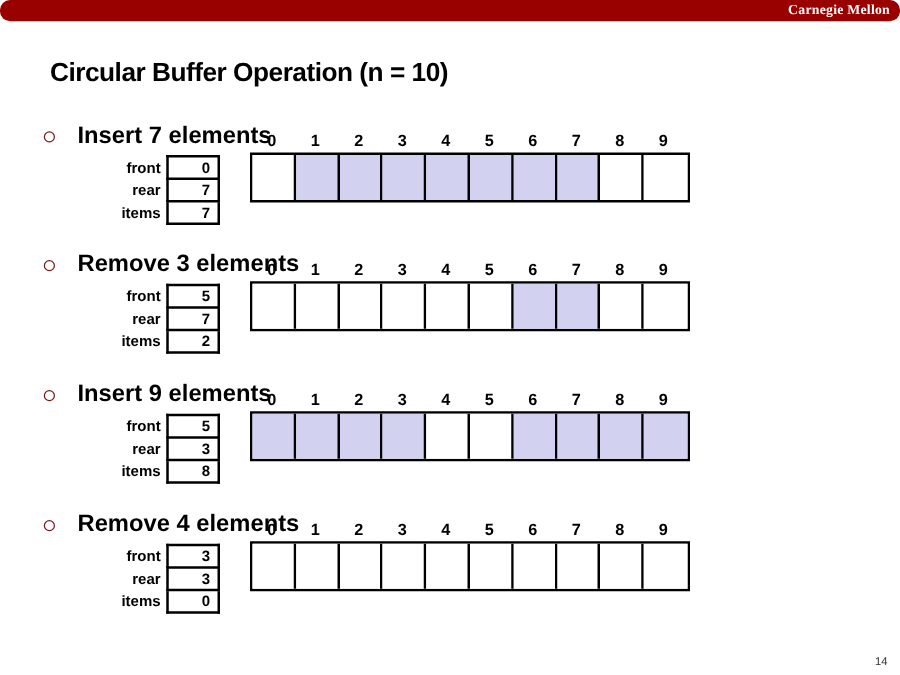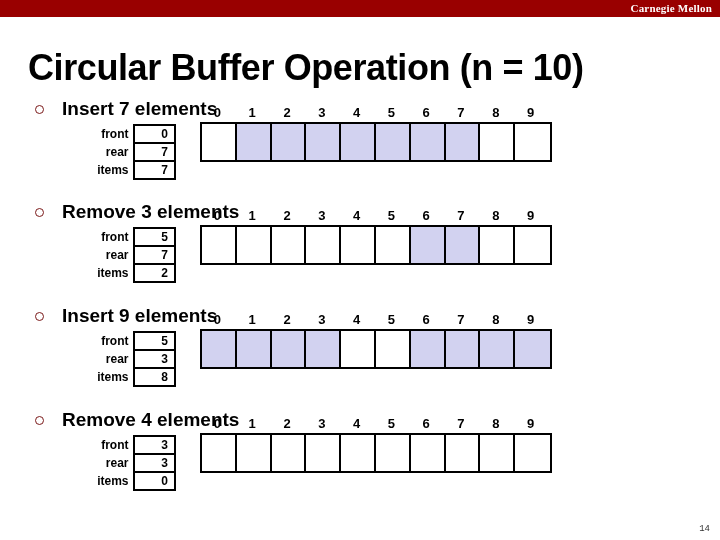--- a/index.html
+++ b/index.html
@@ -23,6 +23,7 @@
     width: 720px;
     height: 17px;
     background: #990000;
+    border-radius: 8px;
   }
   #brand-label {
     position: absolute;

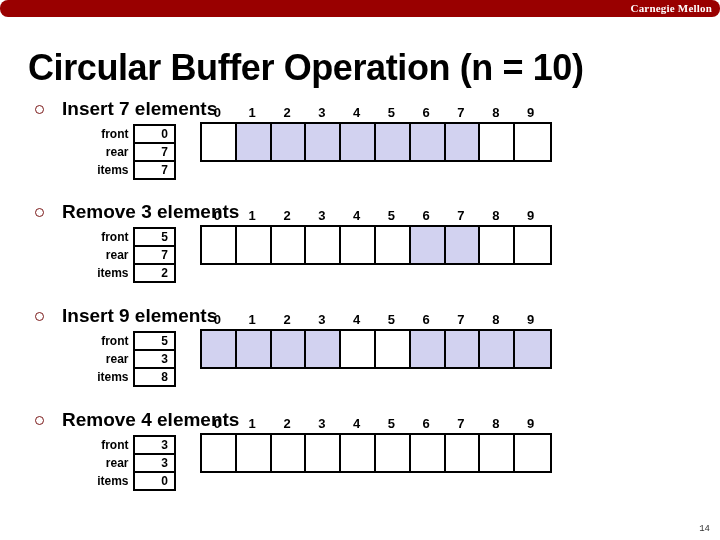--- a/index.html
+++ b/index.html
@@ -41,9 +41,9 @@
   
   #slide-title {
     position: absolute;
-    left: 28px;
+    left: 40px;
     top: 47px;
-    font-size: 36px;
+    font-size: 21px;
     font-weight: bold;
     color: #000000;
     letter-spacing: -0.4px;

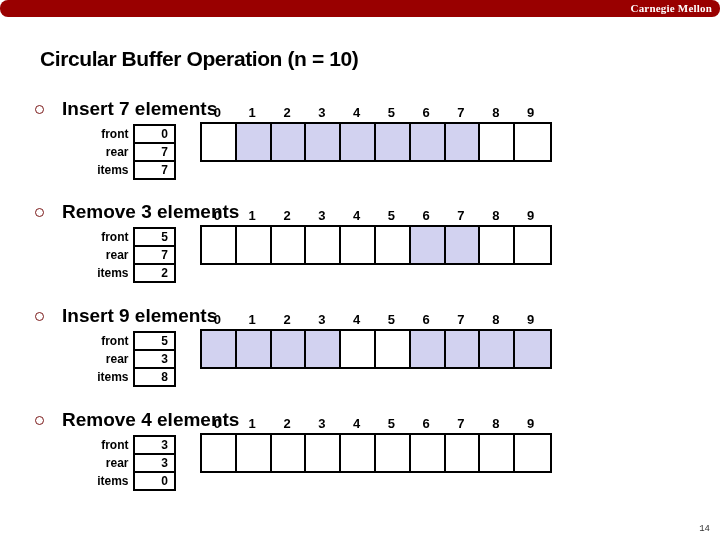--- a/index.html
+++ b/index.html
@@ -152,7 +152,6 @@
     bottom: 6px;
     font-size: 9px;
     color: #333333;
-    font-family: Liberation Mono, monospace;
   }
 </style>
 </head>

